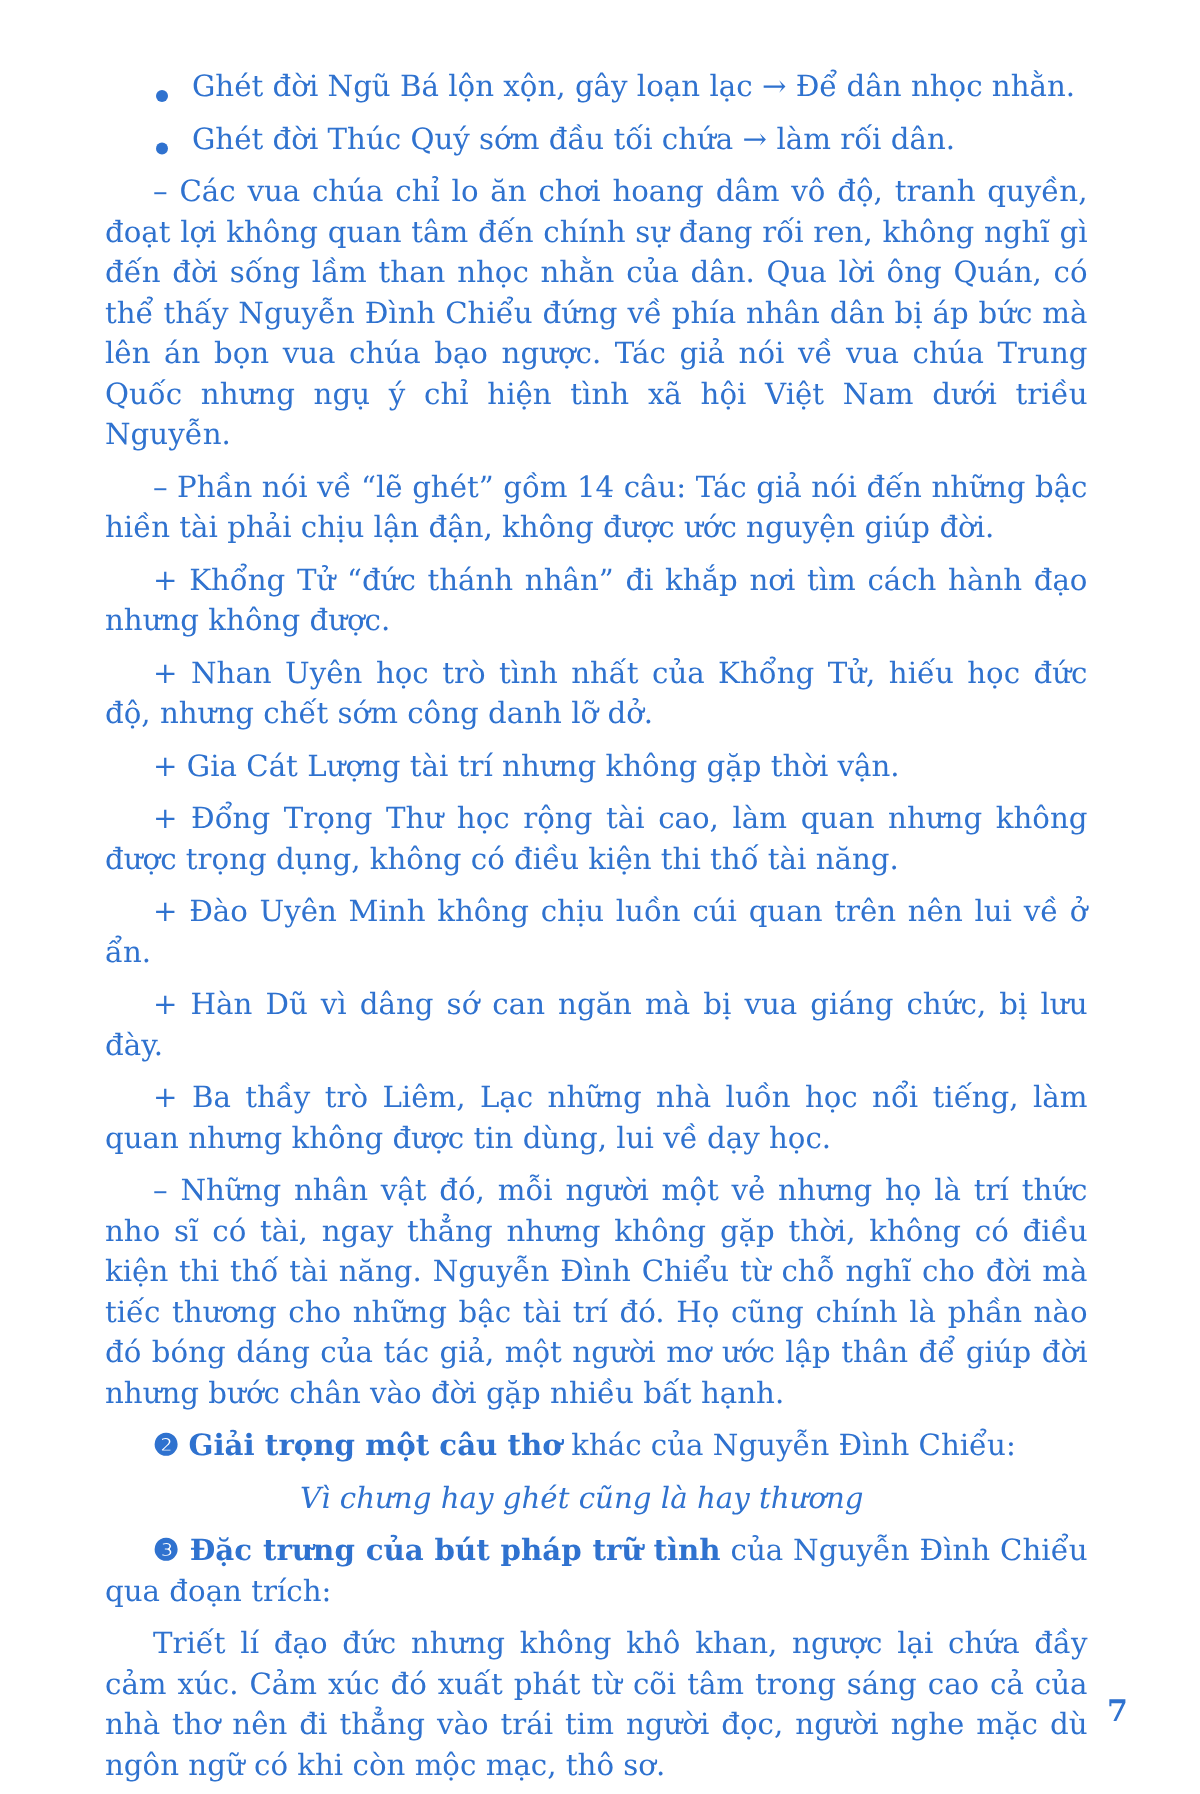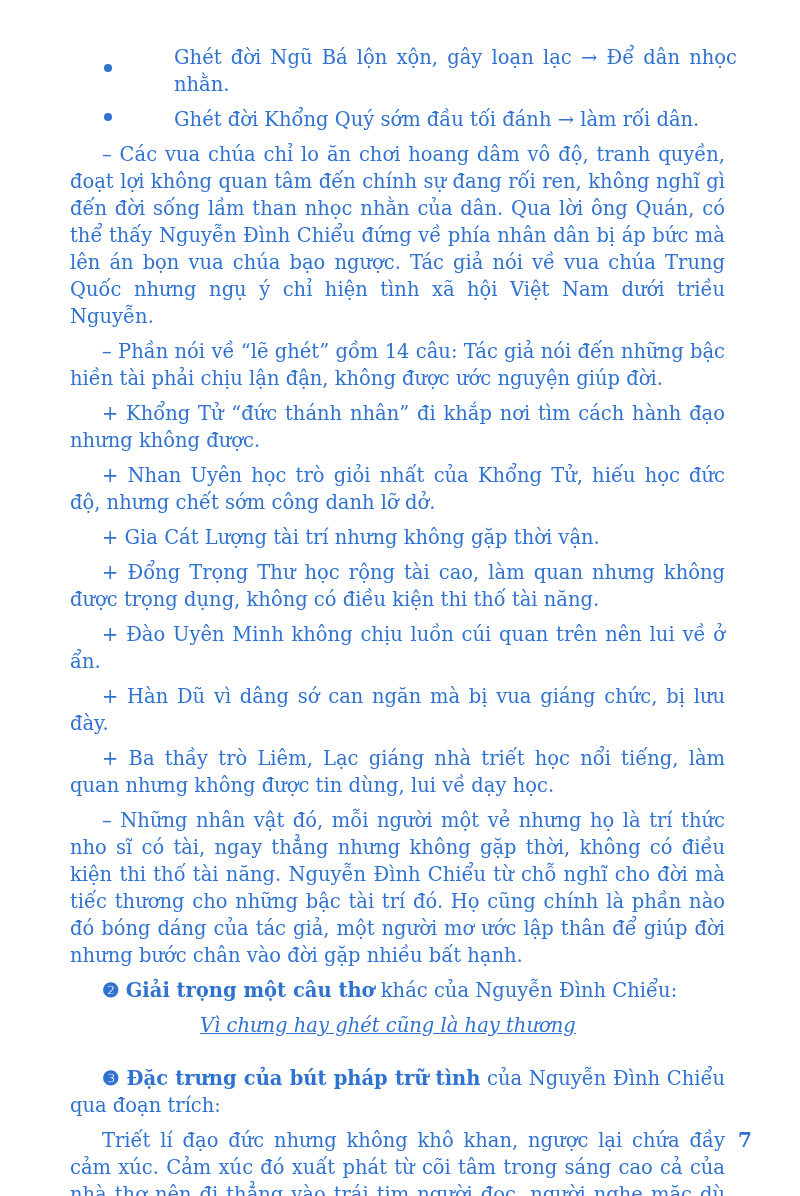--- a/index.html
+++ b/index.html
@@ -11,7 +11,7 @@
       text-align: justify;
     }
     .page p { margin: 0 12px 8px 0; text-indent: 32px; }
-    .bullet { display: flex; align-items: center; margin: 0 0 8px 34px; gap: 46px; }
+    .bullet { display: flex; align-items: flex-end; margin: 0 0 8px 34px; }
     .bullet .dot { width: 8px; height: 8px; border-radius: 50%; background: #2f72cf; display: inline-block; margin-right: 16px; transform: translateY(-3px); flex: 0 0 auto; }
     .heading-num { font-weight: bold; }
     .bold { font-weight: bold; }

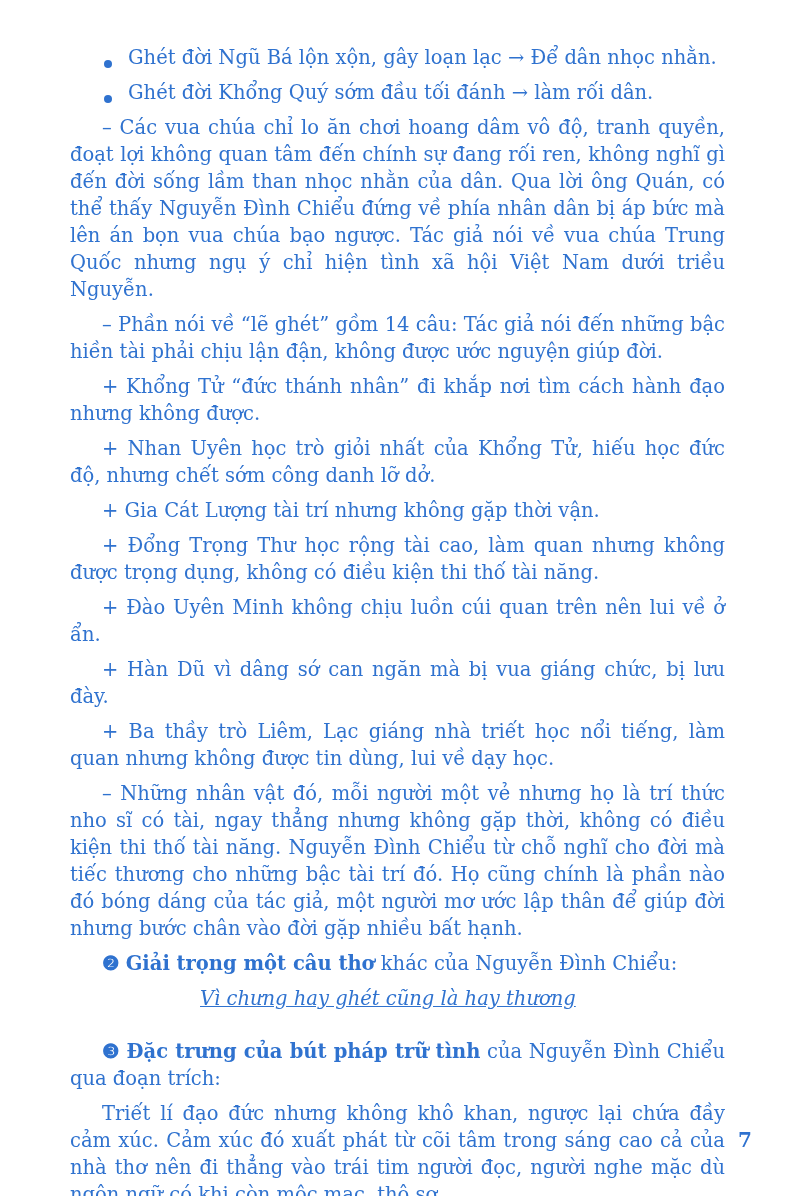--- a/index.html
+++ b/index.html
@@ -32,7 +32,7 @@
   </div>
   <div class="bullet">
     <span class="dot"></span>
-    <span>Ghét đời Khổng Quý sớm đầu tối đánh → làm rối dân.</span>
+    <span>Ghét đời Thúc Quý sớm đầu tối chứa → làm rối dân.</span>
   </div>
 
   <p>– Các vua chúa chỉ lo ăn chơi hoang dâm vô độ, tranh quyền, đoạt lợi không quan tâm đến chính sự đang rối ren, không nghĩ gì đến đời sống lầm than nhọc nhằn của dân. Qua lời ông Quán, có thể thấy Nguyễn Đình Chiểu đứng về phía nhân dân bị áp bức mà lên án bọn vua chúa bạo ngược. Tác giả nói về vua chúa Trung Quốc nhưng ngụ ý chỉ hiện tình xã hội Việt Nam dưới triều Nguyễn.</p>

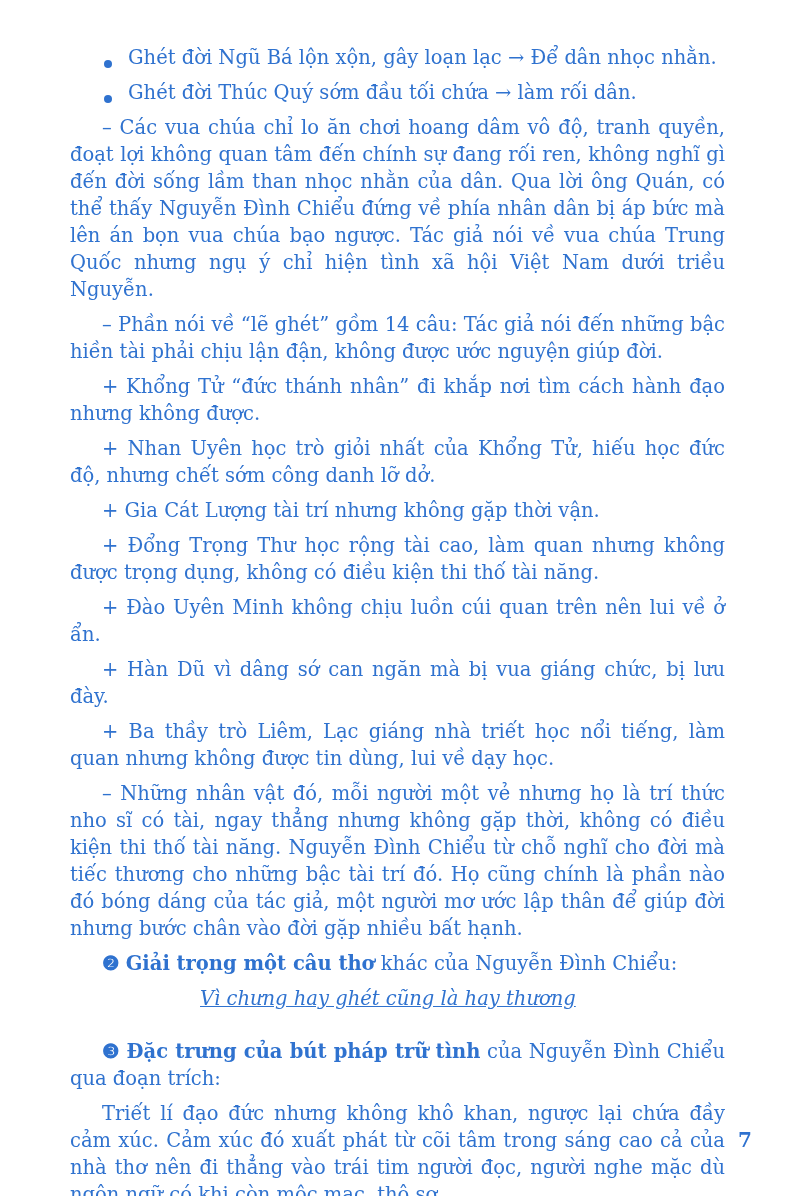--- a/index.html
+++ b/index.html
@@ -38,7 +38,7 @@
   <p>– Các vua chúa chỉ lo ăn chơi hoang dâm vô độ, tranh quyền, đoạt lợi không quan tâm đến chính sự đang rối ren, không nghĩ gì đến đời sống lầm than nhọc nhằn của dân. Qua lời ông Quán, có thể thấy Nguyễn Đình Chiểu đứng về phía nhân dân bị áp bức mà lên án bọn vua chúa bạo ngược. Tác giả nói về vua chúa Trung Quốc nhưng ngụ ý chỉ hiện tình xã hội Việt Nam dưới triều Nguyễn.</p>
   <p>– Phần nói về “lẽ ghét” gồm 14 câu: Tác giả nói đến những bậc hiền tài phải chịu lận đận, không được ước nguyện giúp đời.</p>
   <p>+ Khổng Tử “đức thánh nhân” đi khắp nơi tìm cách hành đạo nhưng không được.</p>
-  <p>+ Nhan Uyên học trò giỏi nhất của Khổng Tử, hiếu học đức độ, nhưng chết sớm công danh lỡ dở.</p>
+  <p>+ Nhan Uyên học trò tình nhất của Khổng Tử, hiếu học đức độ, nhưng chết sớm công danh lỡ dở.</p>
   <p>+ Gia Cát Lượng tài trí nhưng không gặp thời vận.</p>
   <p>+ Đổng Trọng Thư học rộng tài cao, làm quan nhưng không được trọng dụng, không có điều kiện thi thố tài năng.</p>
   <p>+ Đào Uyên Minh không chịu luồn cúi quan trên nên lui về ở ẩn.</p>

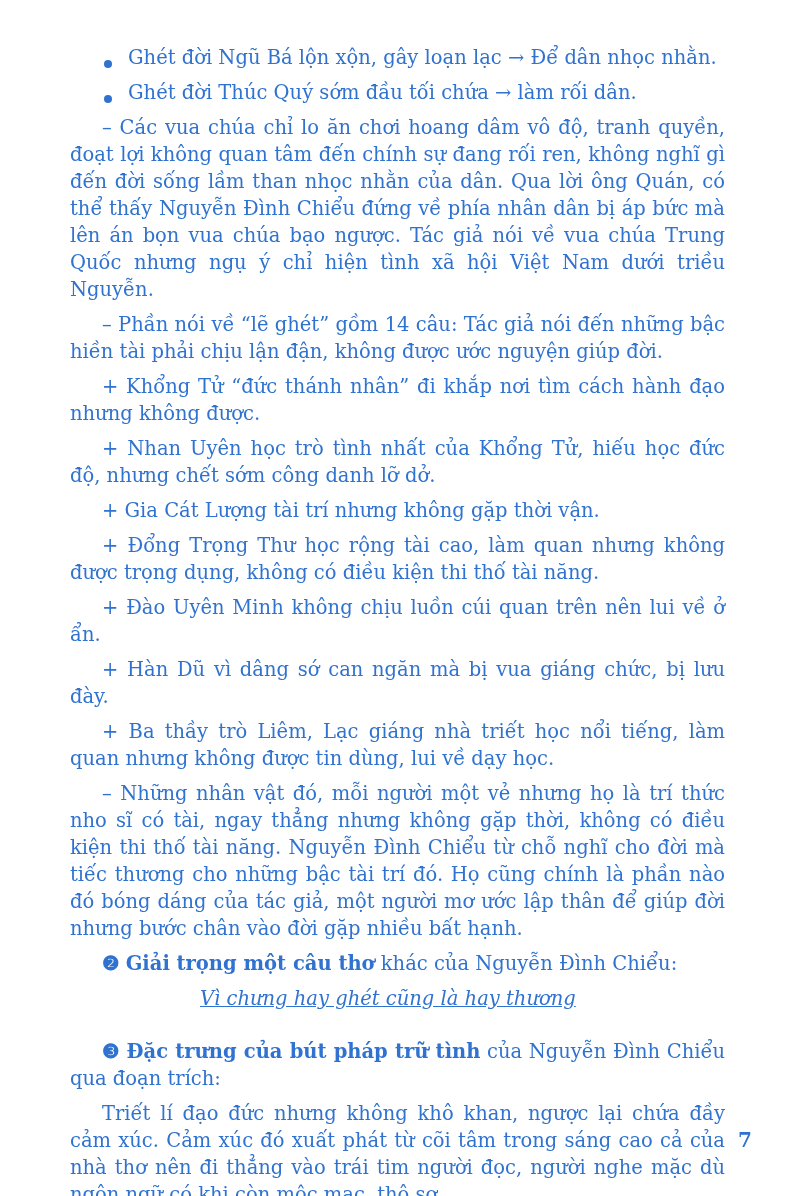--- a/index.html
+++ b/index.html
@@ -43,7 +43,7 @@
   <p>+ Đổng Trọng Thư học rộng tài cao, làm quan nhưng không được trọng dụng, không có điều kiện thi thố tài năng.</p>
   <p>+ Đào Uyên Minh không chịu luồn cúi quan trên nên lui về ở ẩn.</p>
   <p>+ Hàn Dũ vì dâng sớ can ngăn mà bị vua giáng chức, bị lưu đày.</p>
-  <p>+ Ba thầy trò Liêm, Lạc giáng nhà triết học nổi tiếng, làm quan nhưng không được tin dùng, lui về dạy học.</p>
+  <p>+ Ba thầy trò Liêm, Lạc những nhà luồn học nổi tiếng, làm quan nhưng không được tin dùng, lui về dạy học.</p>
   <p>– Những nhân vật đó, mỗi người một vẻ nhưng họ là trí thức nho sĩ có tài, ngay thẳng nhưng không gặp thời, không có điều kiện thi thố tài năng. Nguyễn Đình Chiểu từ chỗ nghĩ cho đời mà tiếc thương cho những bậc tài trí đó. Họ cũng chính là phần nào đó bóng dáng của tác giả, một người mơ ước lập thân để giúp đời nhưng bước chân vào đời gặp nhiều bất hạnh.</p>
 
   <p>

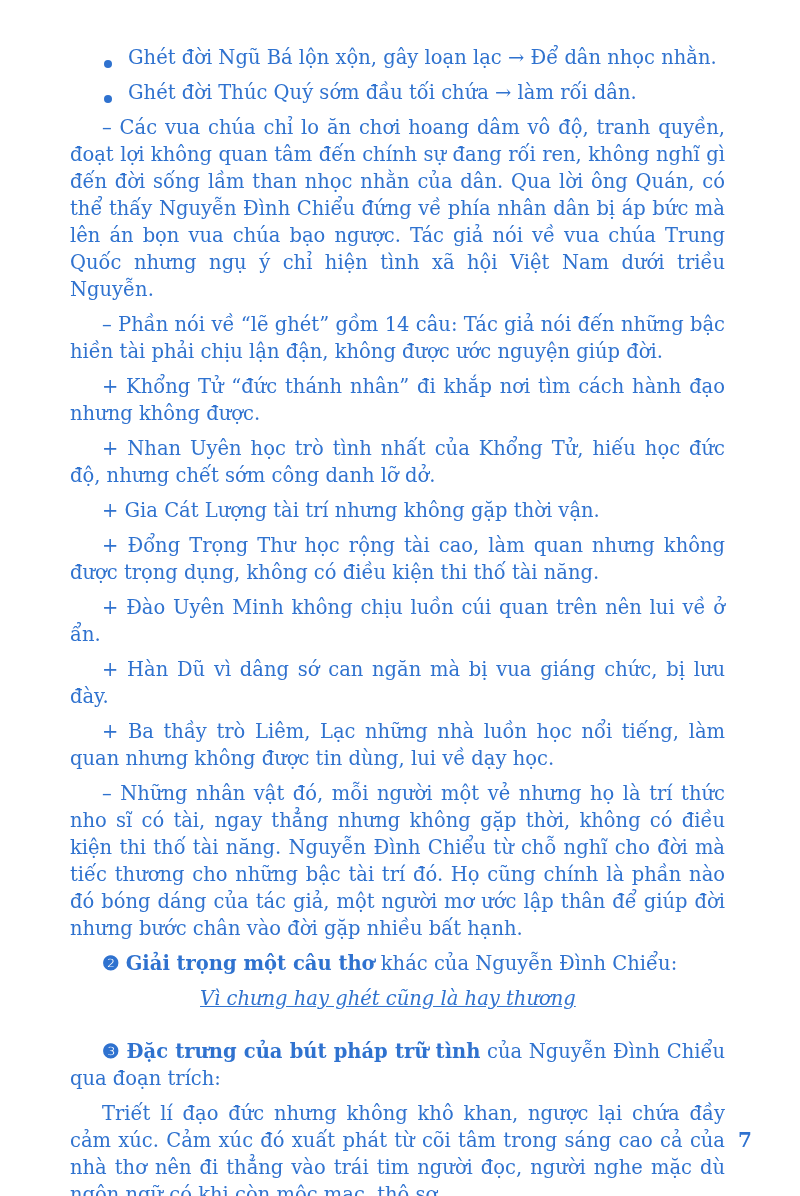--- a/index.html
+++ b/index.html
@@ -15,7 +15,7 @@
     .bullet .dot { width: 8px; height: 8px; border-radius: 50%; background: #2f72cf; display: inline-block; margin-right: 16px; transform: translateY(-3px); flex: 0 0 auto; }
     .heading-num { font-weight: bold; }
     .bold { font-weight: bold; }
-    .verse { font-style: italic; margin: 0 0 26px 0; padding-left: 130px; text-decoration: underline; }
+    .verse { font-style: italic; margin: 0 0 8px 0; padding-left: 130px; }
     .page-number {
       position: absolute; right: 48px; top: 1128px;
       font-family: "DejaVu Serif", "Liberation Serif", serif;

